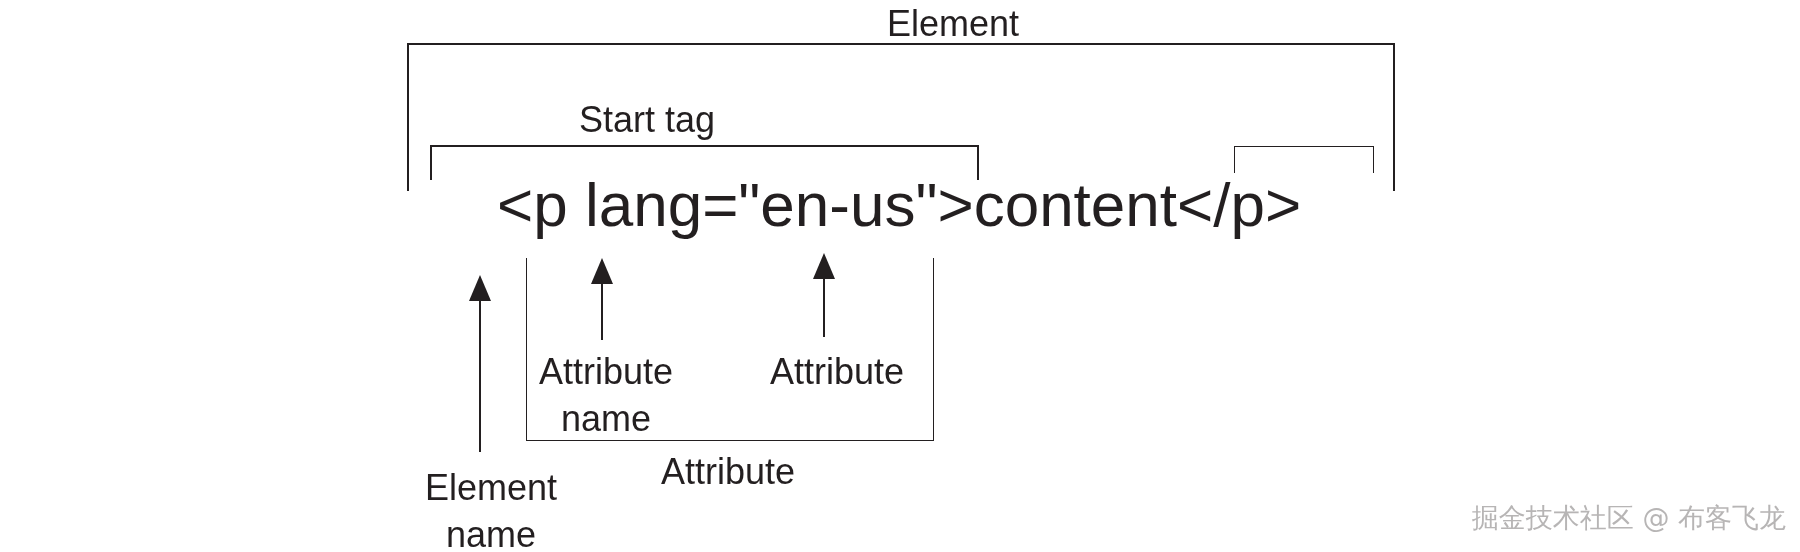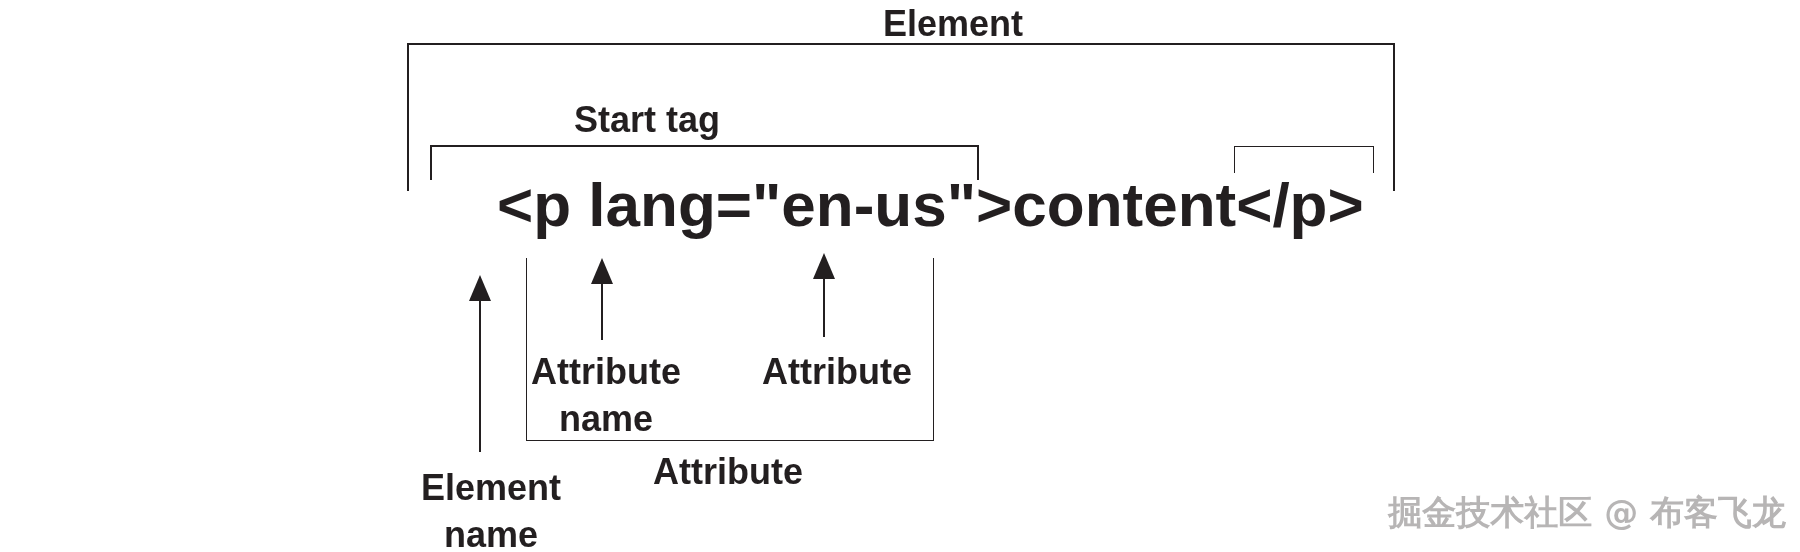--- a/index.html
+++ b/index.html
@@ -11,7 +11,6 @@
     font-family: "Liberation Sans", sans-serif;
     color: var(--ink, #231f20);
     overflow: hidden;
-    font-weight: bold;
   }
   
   .bracket-down {            

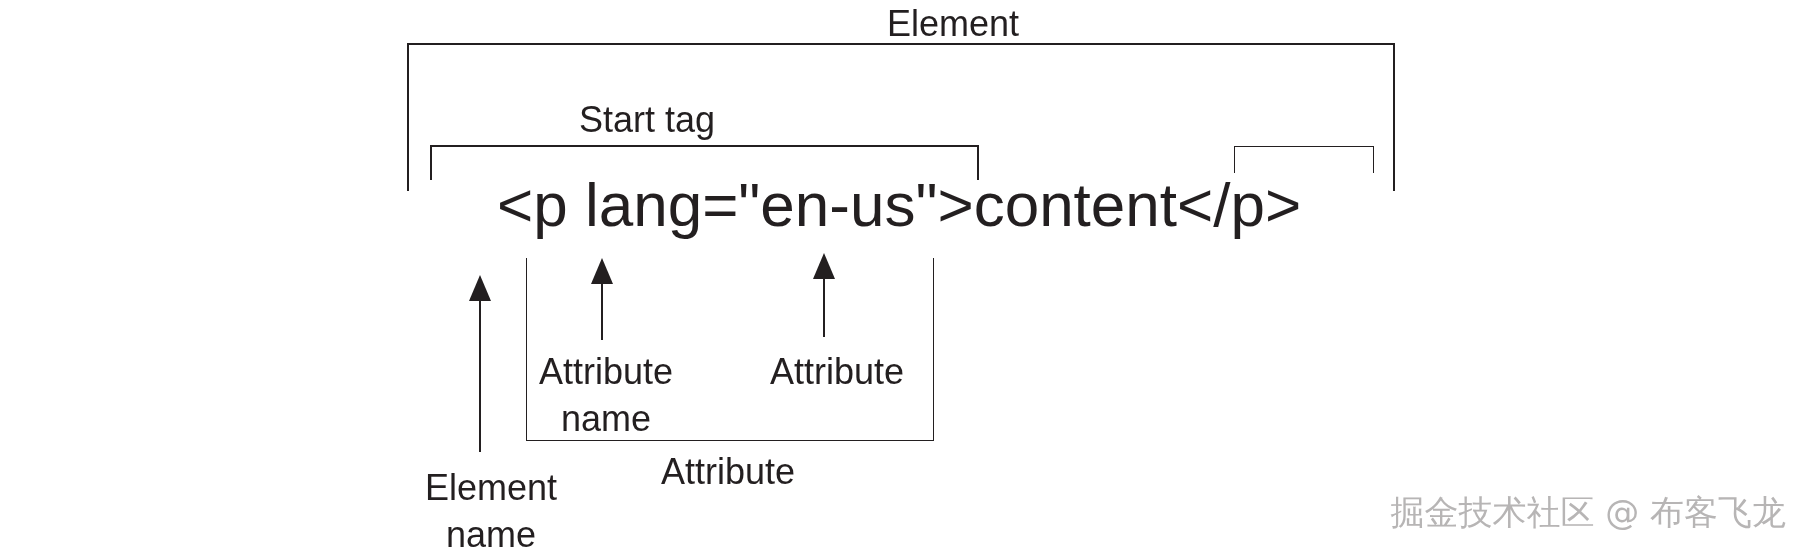--- a/index.html
+++ b/index.html
@@ -83,7 +83,7 @@
     position: absolute;
     right: 14px;
     bottom: 16px;
-    font-size: 34px;
+    font-size: 27px;
     font-family: "DejaVu Sans", "Liberation Sans", sans-serif;
     color: var(--wm, #b7b5b5);
     text-shadow: 1px 1px 0 #ffffff;

